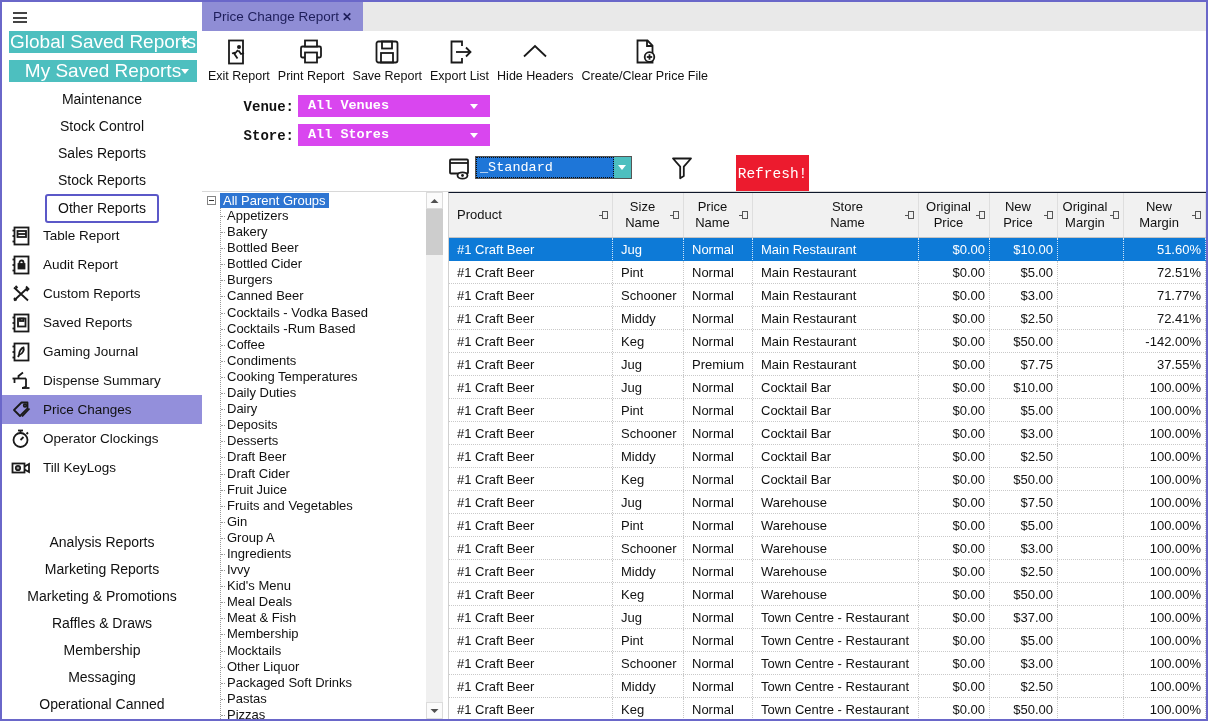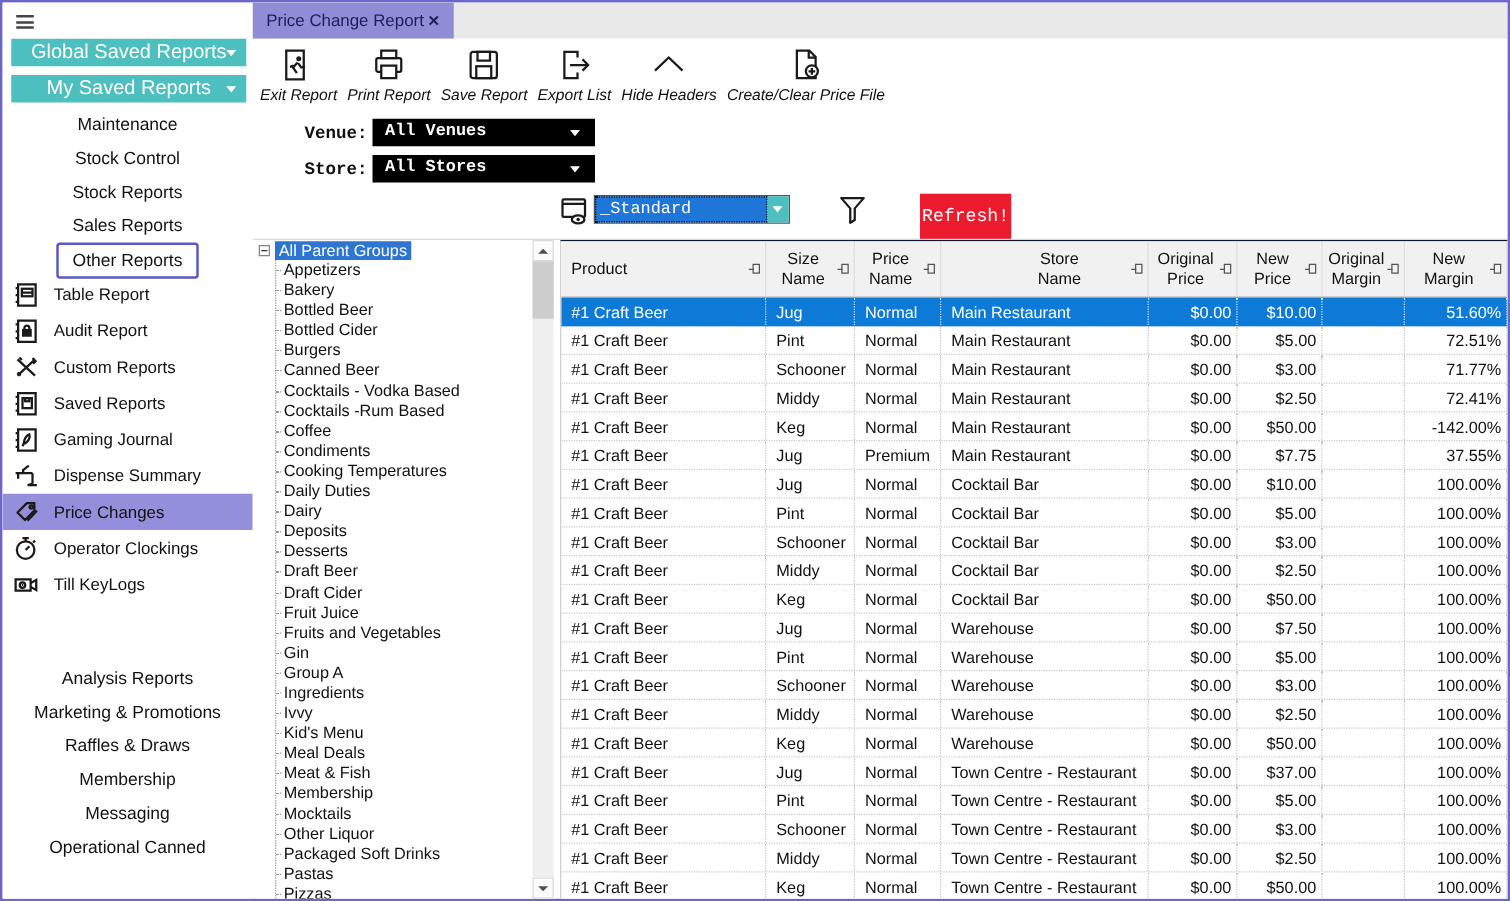--- a/index.html
+++ b/index.html
@@ -12,7 +12,7 @@
 .hamburger { position:absolute; left:11px; top:10px; width:14px; height:11px; display:flex; flex-direction:column; justify-content:space-between; cursor:pointer; }
 .hamburger i { display:block; height:2px; background:#444; }
 .saved-buttons { position:absolute; top:29px; left:7px; right:5px; }
-.teal-btn { position:relative; height:22px; line-height:22px; margin-bottom:7px; background:#4DBFBF; color:#fff; text-align:center; font-size:16px; }
+.teal-btn { position:relative; height:22px; line-height:22px; margin-bottom:7px; background:#4DBFBF; color:#fff; text-align:center; font-size:19px; }
 .teal-btn .caret { position:absolute; right:8px; top:9px; width:0; height:0; border-left:4px solid transparent; border-right:4px solid transparent; border-top:5px solid #fff; }
 .side-group { position:absolute; left:0; width:100%; }
 .g1 { top:84px; } .g2 { top:527px; }

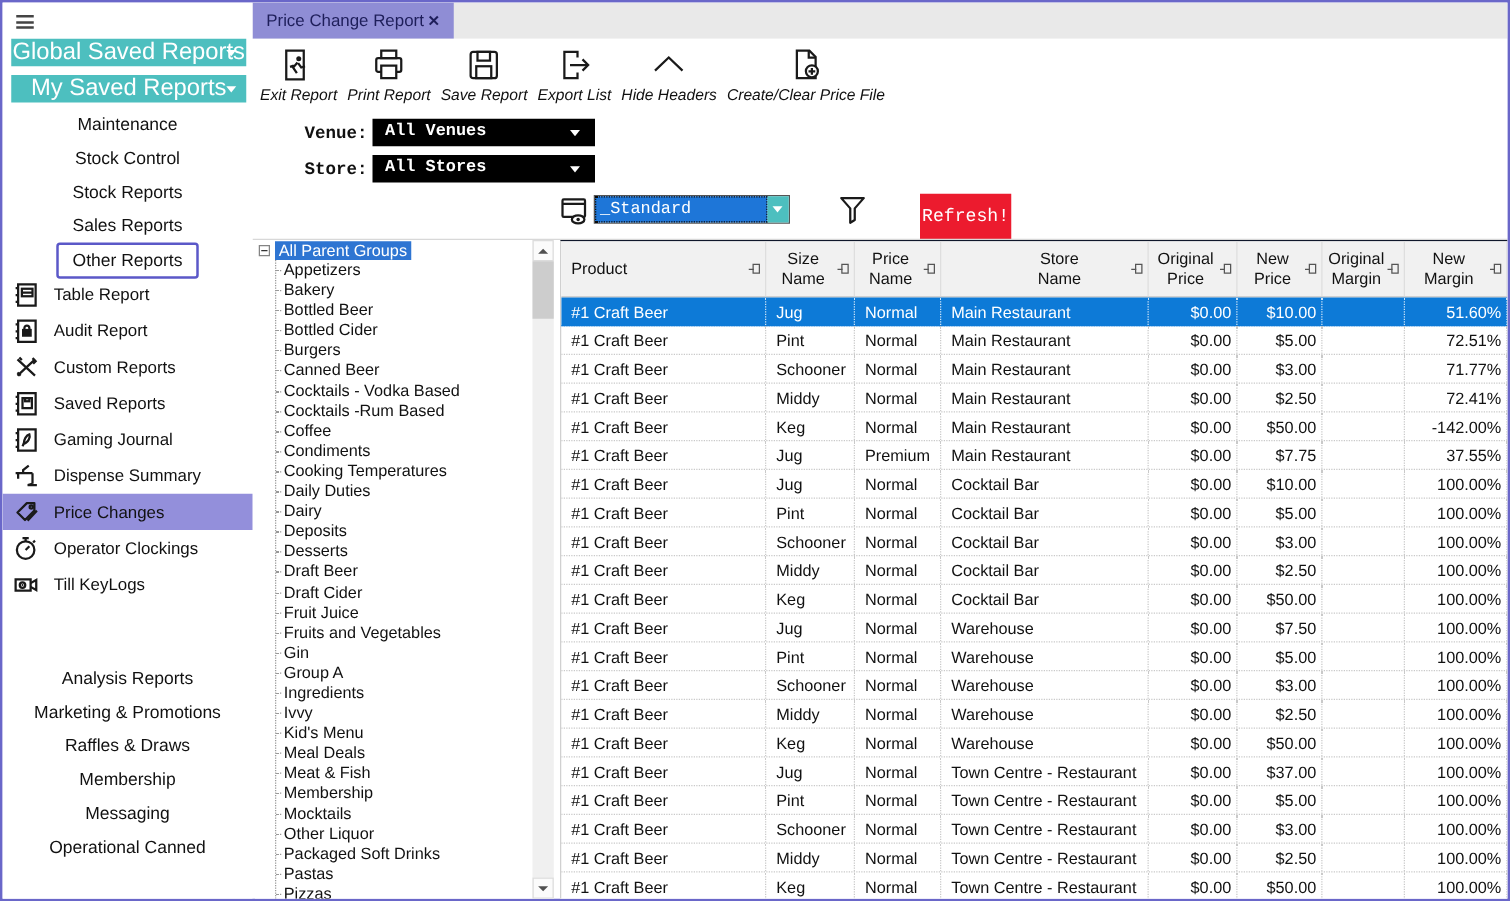--- a/index.html
+++ b/index.html
@@ -33,7 +33,7 @@
 .toolbar { position:absolute; left:200px; top:29px; right:0; height:60px; background:#fff; display:flex; align-items:flex-start; padding:5px 0 0 2px; }
 .tool-btn { display:flex; flex-direction:column; align-items:center; padding:0 4px; font-size:12.5px; white-space:nowrap; }
 .tool-btn .ticon { height:32px; display:flex; align-items:center; justify-content:center; }
-.tool-btn .tlabel { margin-top:1px;font-style:italic; }
+.tool-btn .tlabel { margin-top:1px; }
 
 
 .filters { position:absolute; left:200px; top:89px; right:0; height:100px; background:#fff;font-family:Liberation Mono, monospace; }

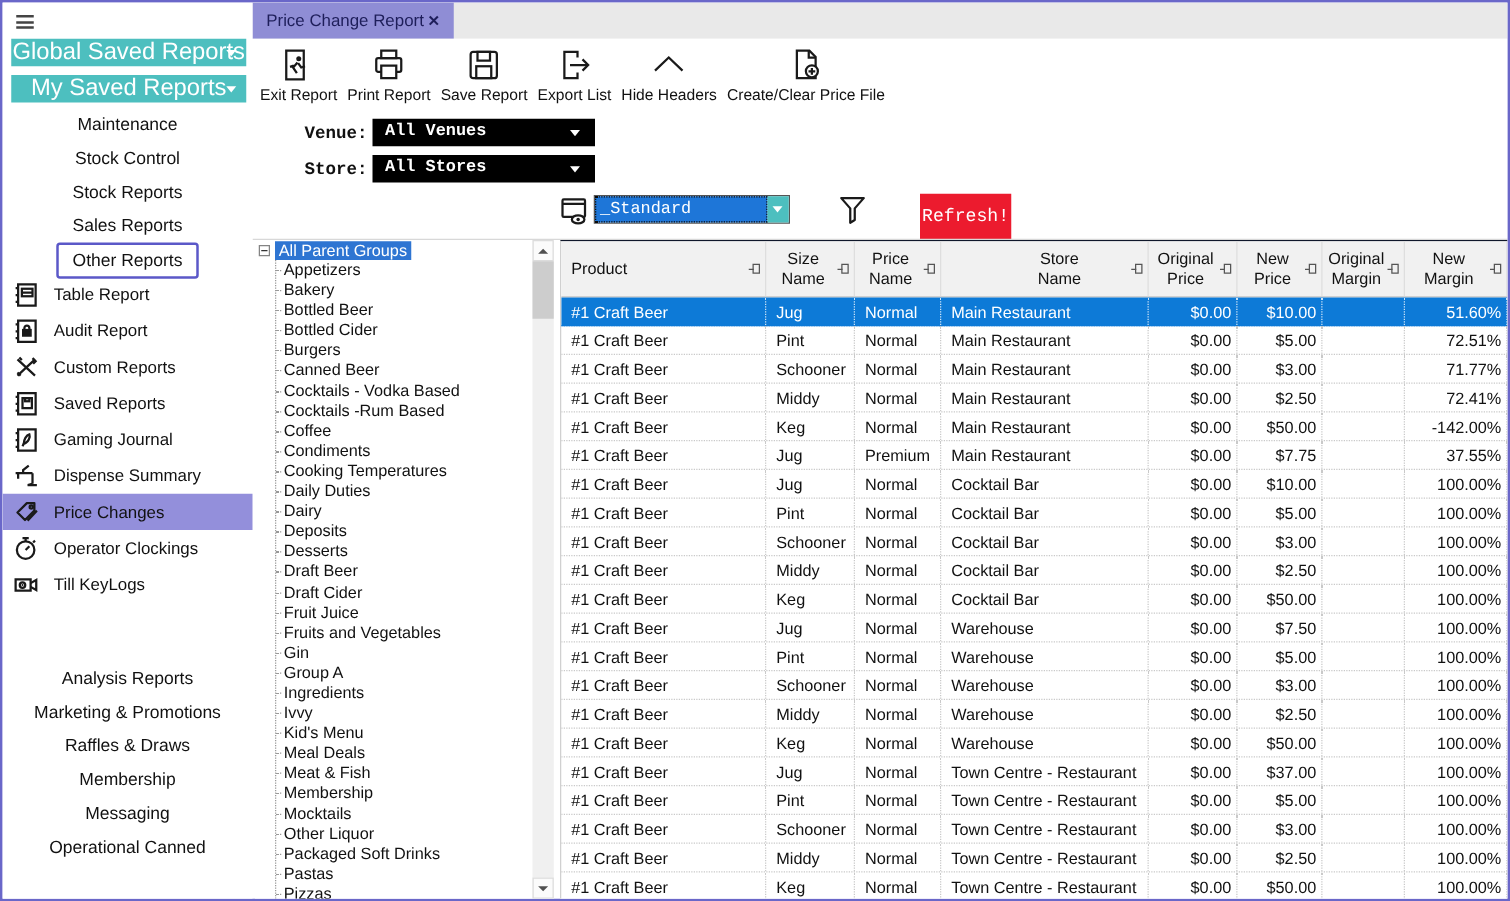--- a/index.html
+++ b/index.html
@@ -39,7 +39,7 @@
 .filters { position:absolute; left:200px; top:89px; right:0; height:100px; background:#fff;font-family:Liberation Mono, monospace; }
 .flabel { position:absolute; font-weight:bold; font-size:14px; text-align:right; width:92px; left:0; }
 .vlabel { top:8px; } .slabel { top:37px; }
-.teal-dd { position:absolute; left:96px; width:178px; height:22px; background:#000000; color:#fff; font-weight:bold; font-size:13.5px; line-height:22px; padding-left:10px; }
+.teal-dd { position:absolute; left:96px; width:192px; height:22px; background:#d946ef; color:#fff; font-weight:bold; font-size:13.5px; line-height:22px; padding-left:10px; }
 .vdd { top:4px; } .sdd { top:33px; }
 .teal-dd .caret { position:absolute; right:12px; top:9px; width:0; height:0; border-left:4.5px solid transparent; border-right:4.5px solid transparent; border-top:5px solid #fff; }
 .radio-row { position:absolute; left:4px; top:66px; height:24px; display:flex; align-items:center; font-size:14.5px; }

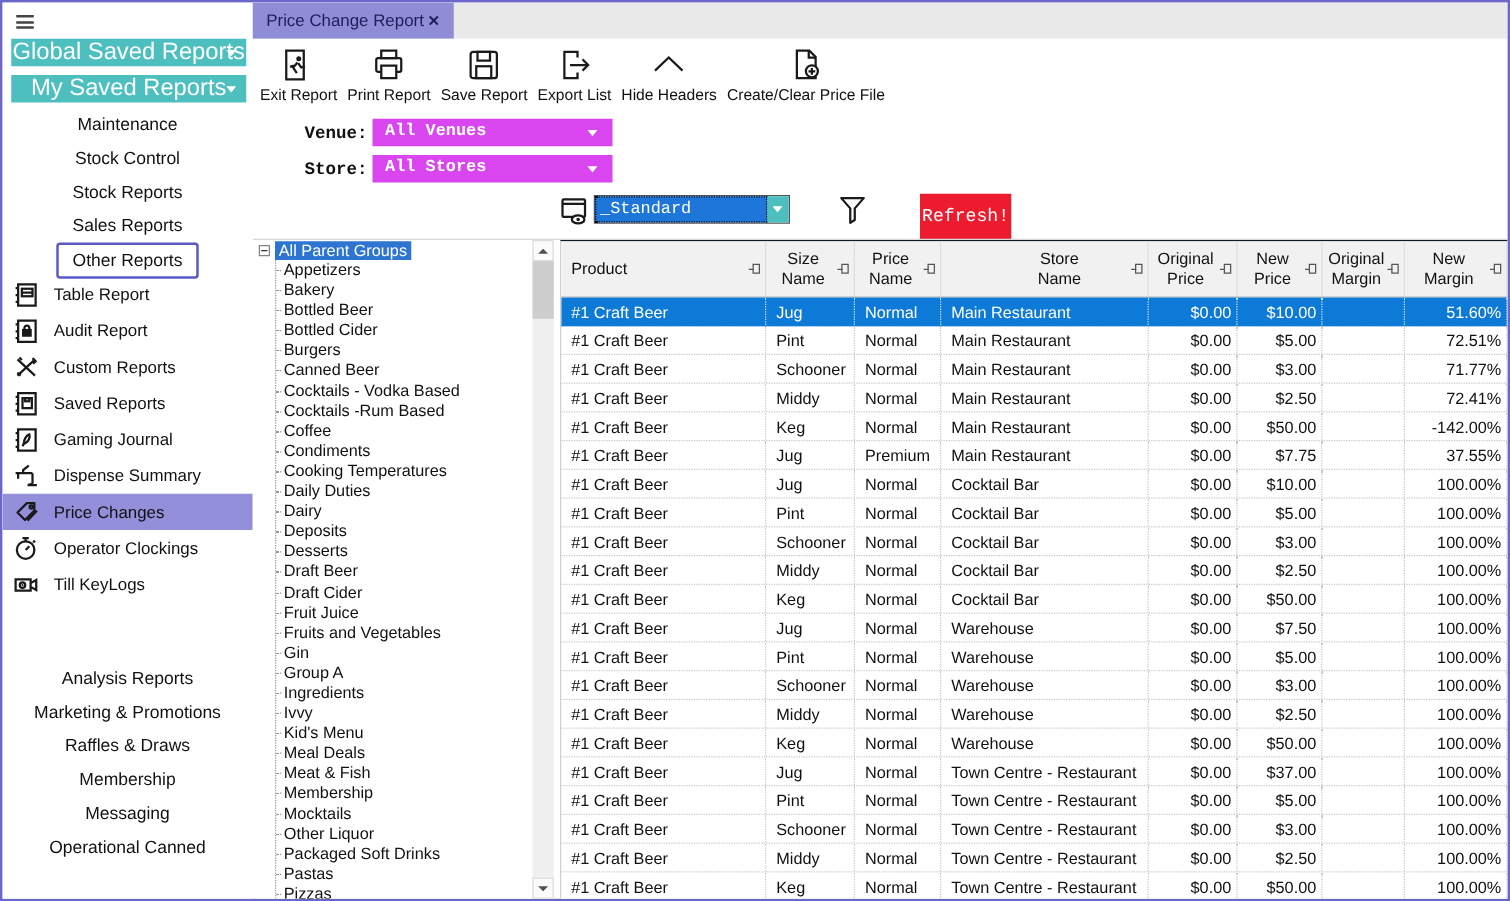--- a/index.html
+++ b/index.html
@@ -106,8 +106,8 @@
     <div class="side-group g1" id="navTop">
         <div class="side-text-item"><span class="plain">Maintenance</span></div>
         <div class="side-text-item"><span class="plain">Stock Control</span></div>
+        <div class="side-text-item"><span class="plain">Sales Reports</span></div>
         <div class="side-text-item"><span class="plain">Stock Reports</span></div>
-        <div class="side-text-item"><span class="plain">Sales Reports</span></div>
         <div class="side-text-item"><span class="outline">Other Reports</span></div>
       </div>
     <div class="side-group gicons" id="navIcons">

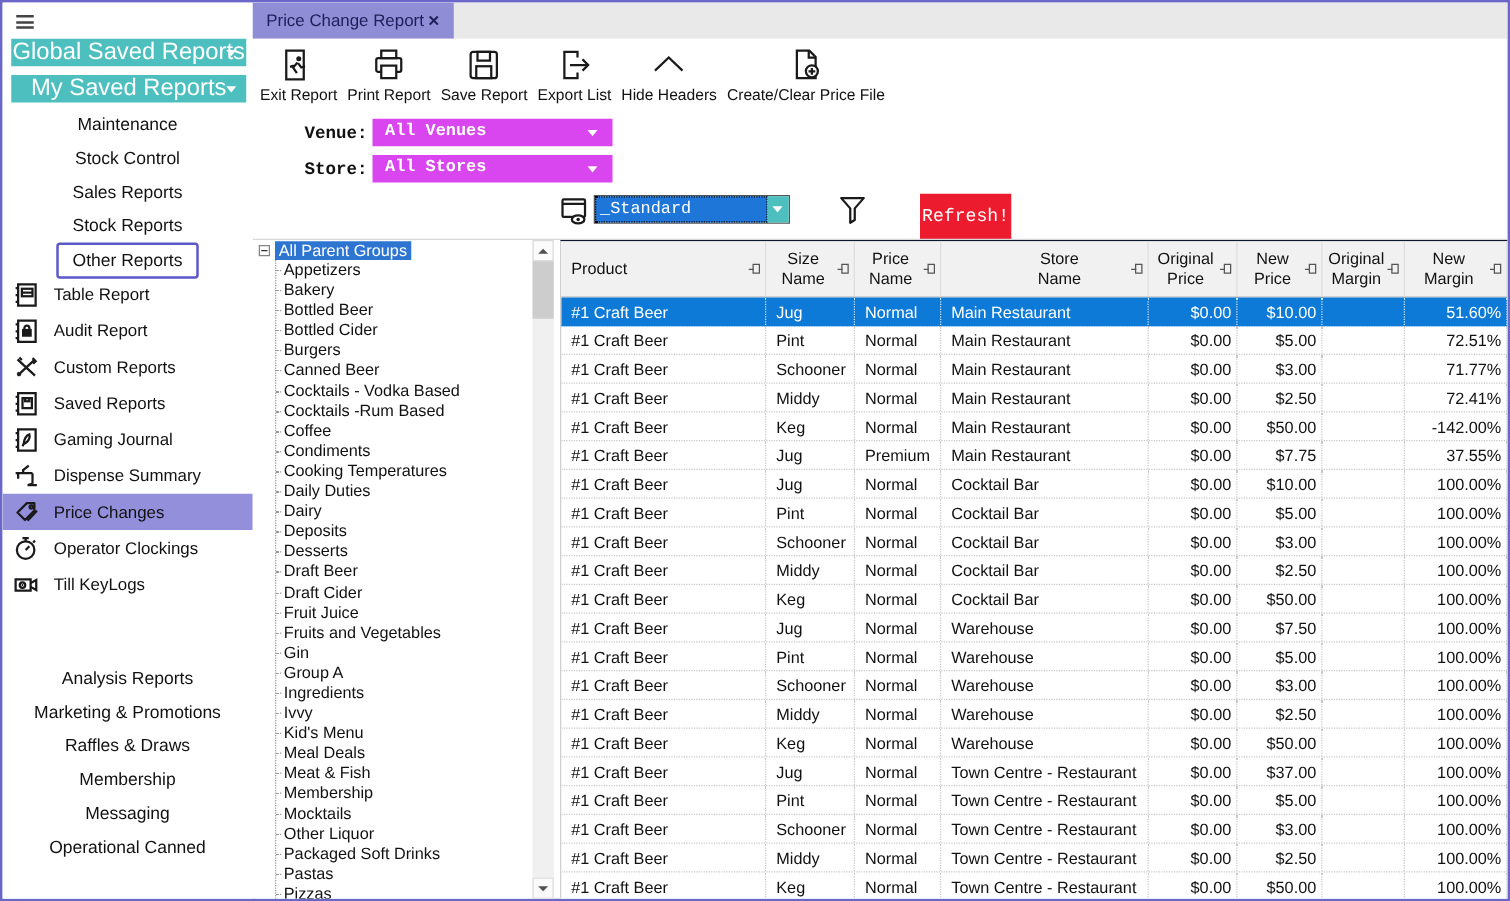--- a/index.html
+++ b/index.html
@@ -222,6 +222,7 @@
       </div>
     <div class="side-group g2" id="navBottom">
         <div class="side-text-item"><span class="plain">Analysis Reports</span></div>
+        <div class="side-text-item"><span class="plain">Marketing Reports</span></div>
         <div class="side-text-item"><span class="plain">Marketing &amp; Promotions</span></div>
         <div class="side-text-item"><span class="plain">Raffles &amp; Draws</span></div>
         <div class="side-text-item"><span class="plain">Membership</span></div>

